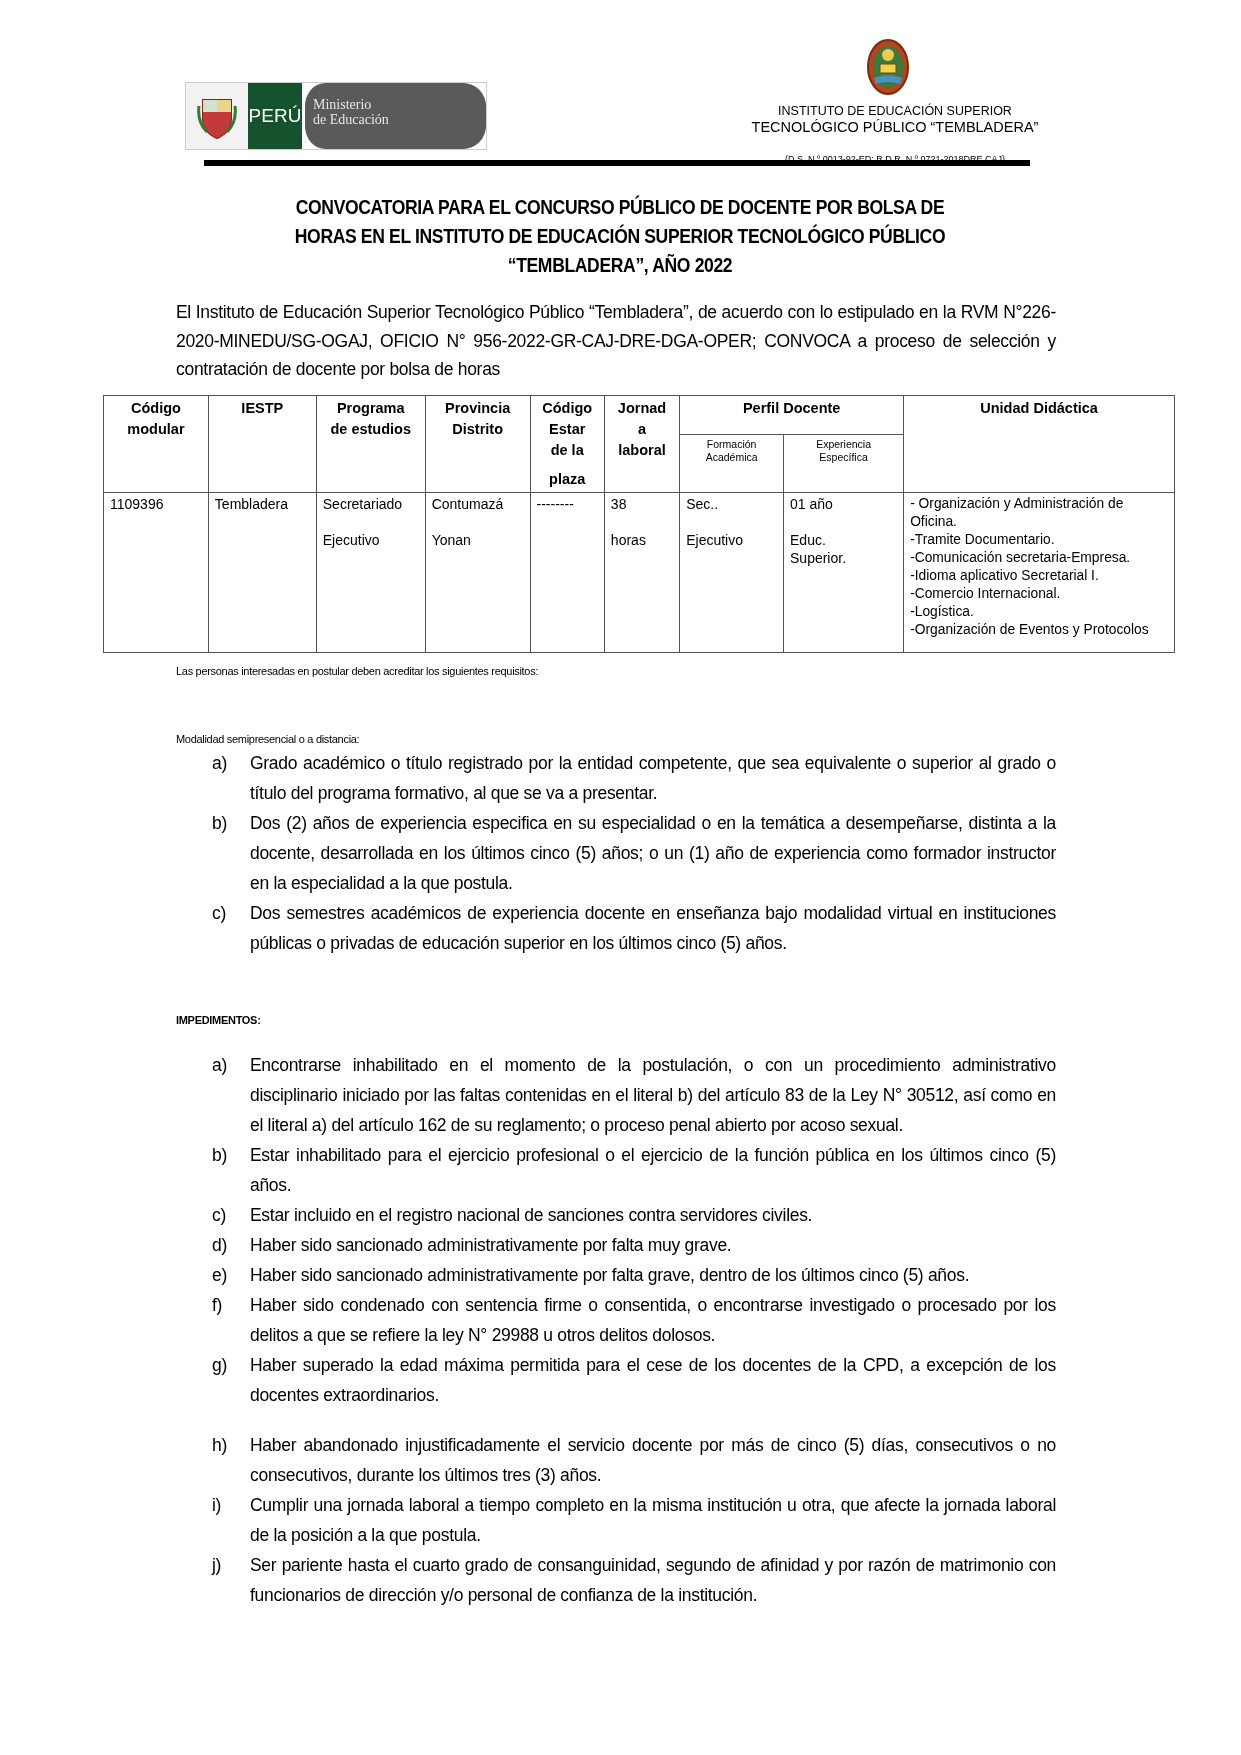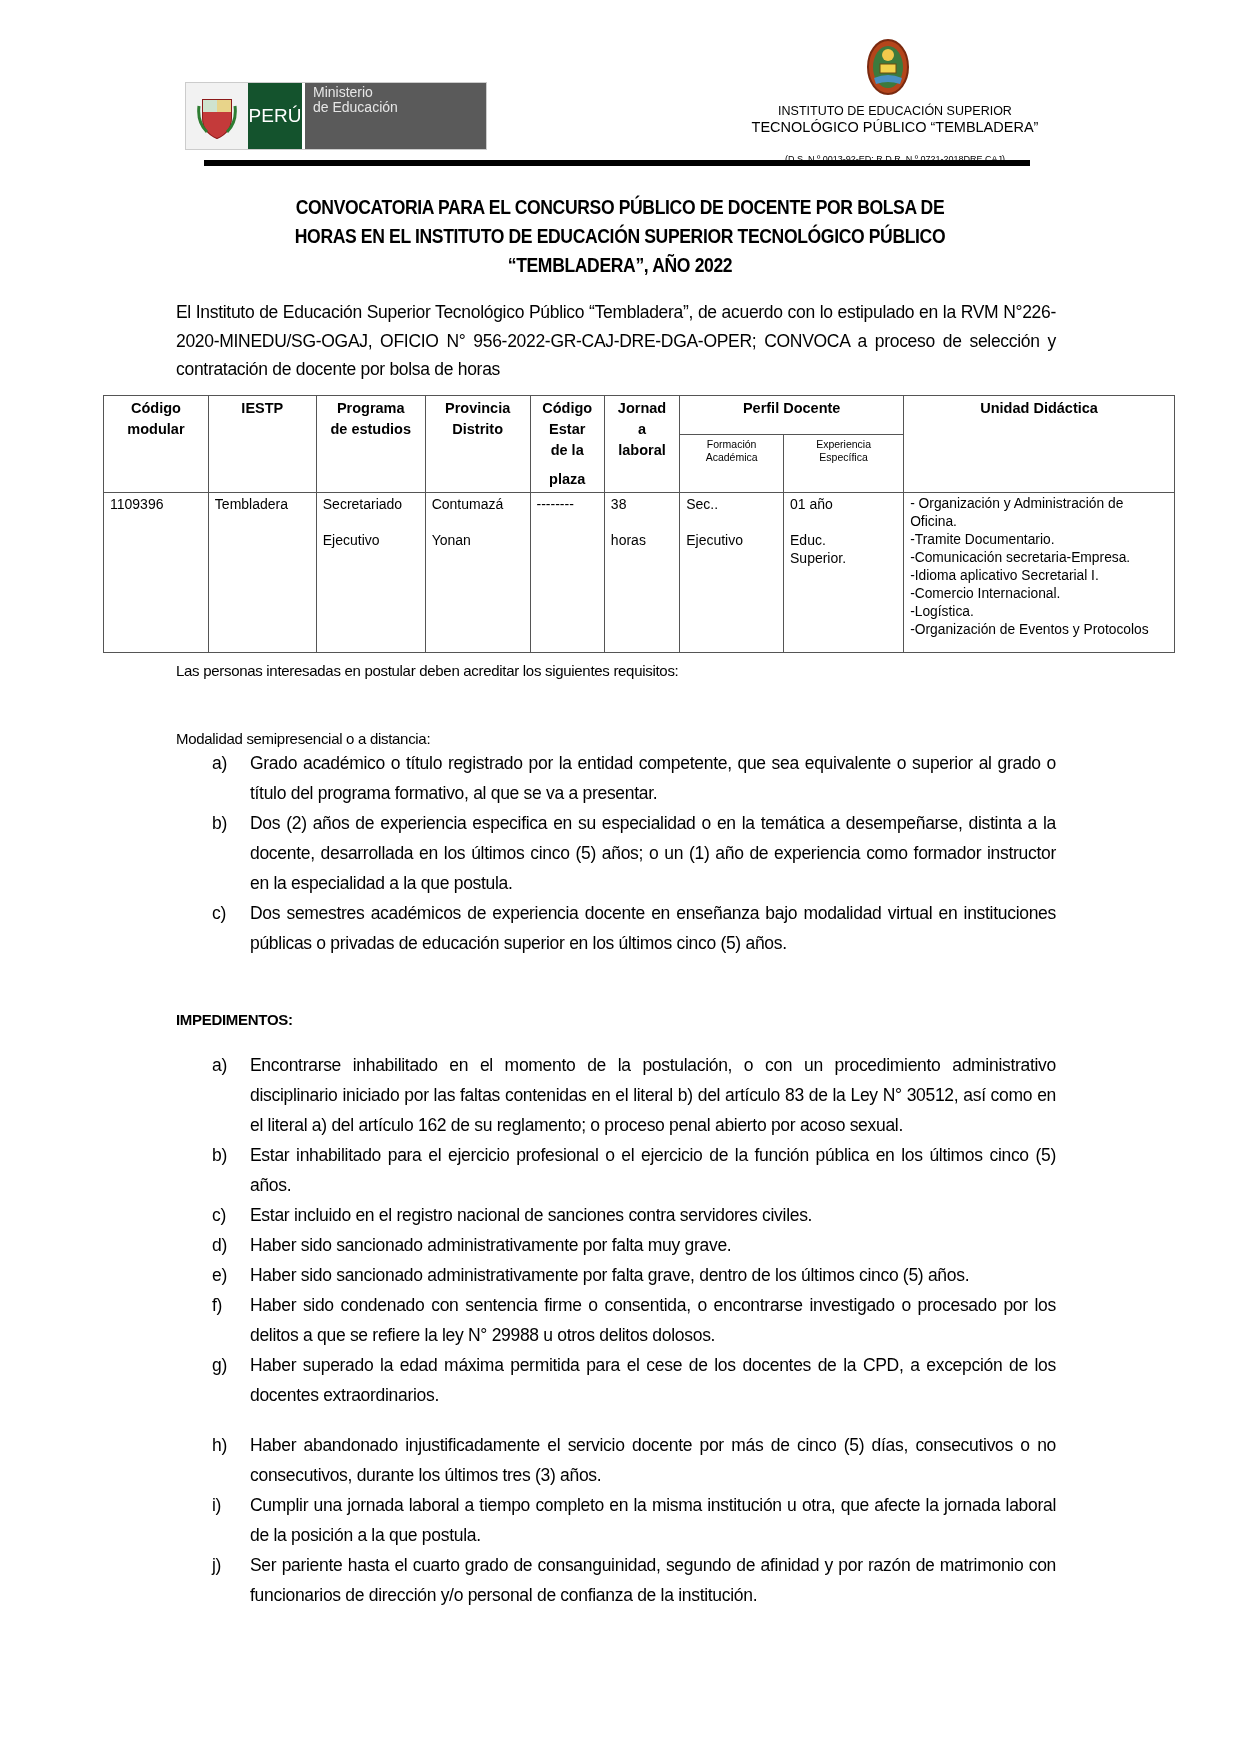--- a/index.html
+++ b/index.html
@@ -11,7 +11,7 @@
   .minedu { left: 185px; top: 82px; width: 302px; height: 68px; display: flex; border: 1px solid #ccc; box-sizing: border-box; }
   .minedu .shield { width: 62px; height: 100%; background: #f2f2f2; display: flex; align-items: center; justify-content: center; }
   .minedu .peru { width: 54px; height: 100%; background: #14532d; color: #fff; font-size: 19px; font-family: "Liberation Sans", sans-serif; display: flex; align-items: center; justify-content: center; }
-  .minedu .min { flex: 1; height: 100%; background: #5a5a5a; color: #e6e6e6; font-size: 14px; font-family: Liberation Sans, sans-serif; line-height: 15px; padding: 2px 0 0 8px; box-sizing: border-box; border-left: 3px solid #fff; }
+  .minedu .min { flex: 1; height: 100%; background: #5a5a5a; color: #e6e6e6; font-size: 14px; font-family: Liberation Serif, serif; line-height: 15px; padding: 14px 0 0 8px; box-sizing: border-box; border-left: 3px solid #fff; border-radius: 23px; }
 
   .inst-logo { left: 866px; top: 38px; width: 44px; height: 58px; }
   .inst-text { left: 740px; top: 104px; width: 310px; text-align: center; font-family: "Liberation Sans", sans-serif; }

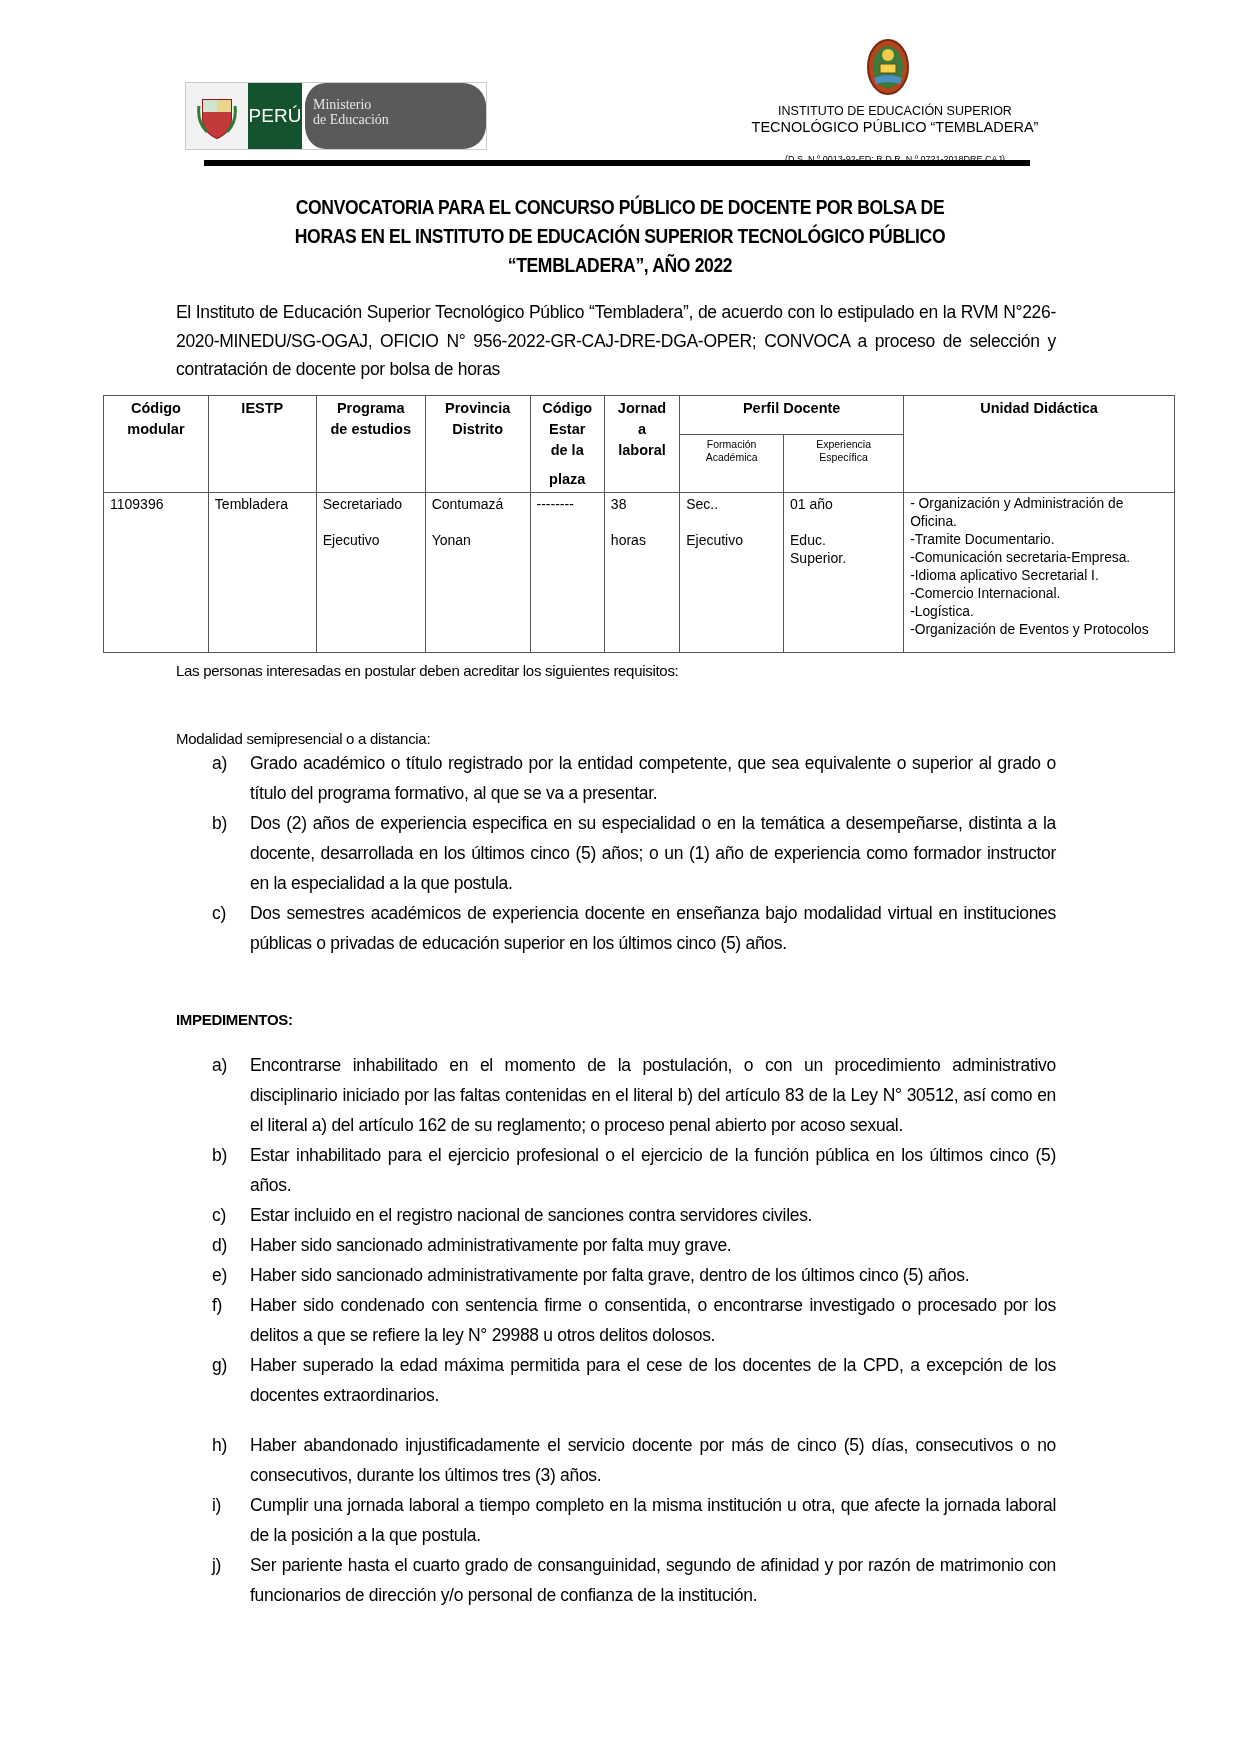--- a/index.html
+++ b/index.html
@@ -40,7 +40,7 @@
   .unidad .first { line-height: 18px; }
 
   
-  .body { left: 176px; width: 880px; font-family: "Liberation Sans", sans-serif; font-size: 15px;
+  .body { left: 176px; width: 880px; font-family: "Liberation Sans", sans-serif; font-size: 11px;
           line-height: 30px; letter-spacing: -0.3px; }
   .list { position: absolute; left: 212px; width: 844px; font-family: "Liberation Sans", sans-serif;
           font-size: 17.5px; line-height: 30px; letter-spacing: -0.3px; }

